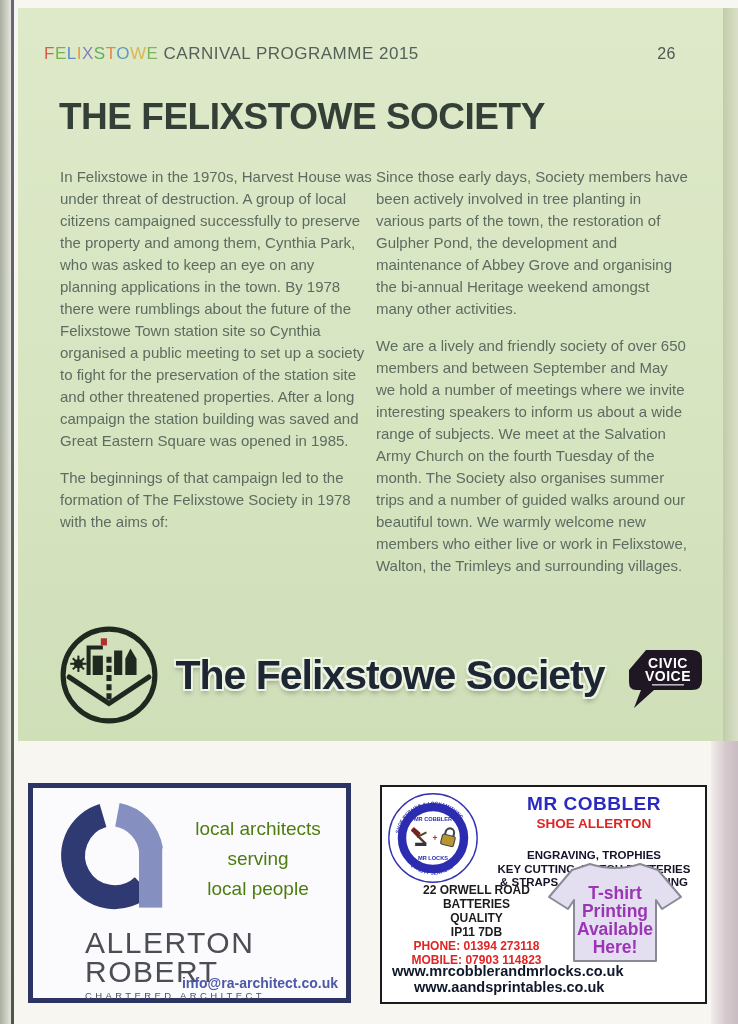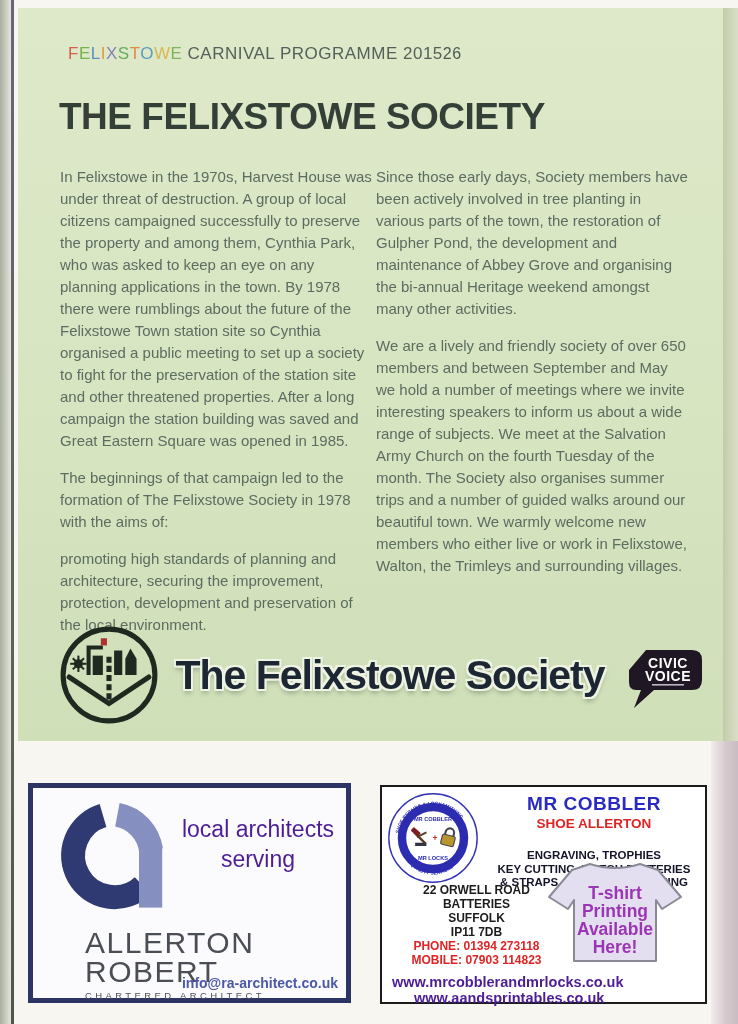--- a/index.html
+++ b/index.html
@@ -22,8 +22,8 @@
                  background:linear-gradient(180deg,#dee9c9 0%,#d6e4c0 60%,#cfdfb8 100%); }
 
   
-  .header-row { position:absolute; left:68px; top:44px; width:632px; display:flex;
-                align-items:baseline;
+  .header-row { position:absolute; left:44px; top:44px; width:632px; display:flex;
+                justify-content:space-between; align-items:baseline;
                 font-size:17px; letter-spacing:.5px; color:#55605a; }
   .page-num { font-size:16px; color:#4e5952; }
 

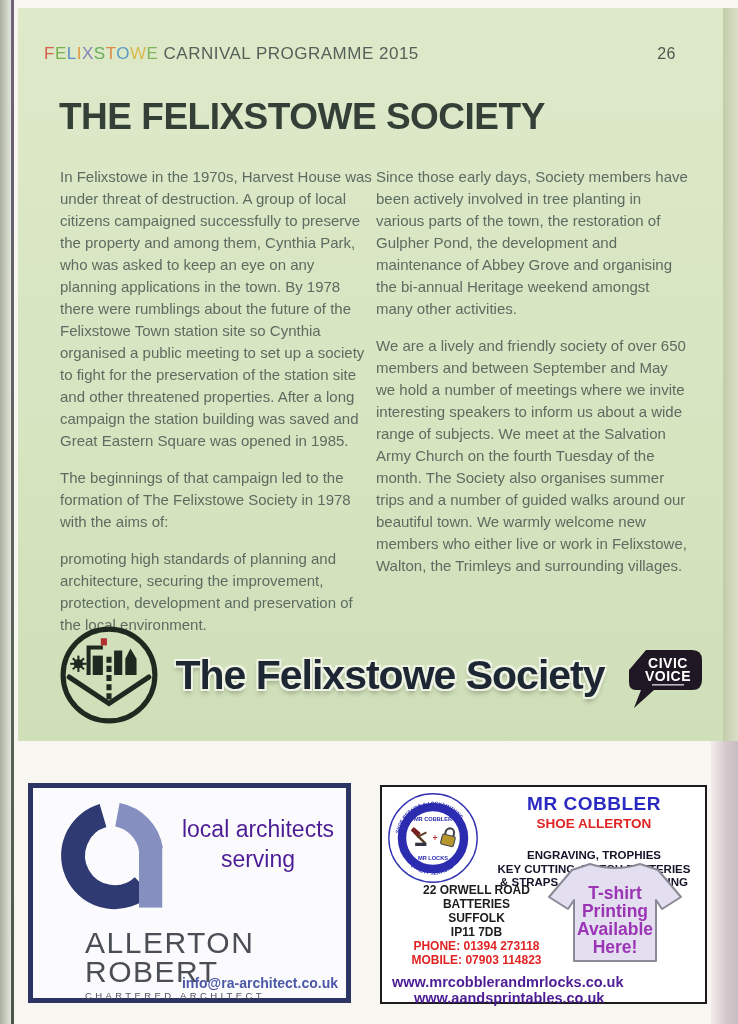--- a/index.html
+++ b/index.html
@@ -96,7 +96,6 @@
     <div class="col">
       <p>In Felixstowe in the 1970s, Harvest House was under threat of destruction. A group of local citizens campaigned successfully to preserve the property and among them, Cynthia Park, who was asked to keep an eye on any planning applications in the town. By 1978 there were rumblings about the future of the Felixstowe Town station site so Cynthia organised a public meeting to set up a society to fight for the preservation of the station site and other threatened properties. After a long campaign the station building was saved and Great Eastern Square was opened in 1985.</p>
       <p>The beginnings of that campaign led to the formation of The Felixstowe Society in 1978 with the aims of:</p>
-      <p>promoting high standards of planning and architecture, securing the improvement, protection, development and preservation of the local environment.</p>
     </div>
     <div class="col">
       <p>Since those early days, Society members have been actively involved in tree planting in various parts of the town, the restoration of Gulpher Pond, the development and maintenance of Abbey Grove and organising the bi-annual Heritage weekend amongst many other activities.</p>

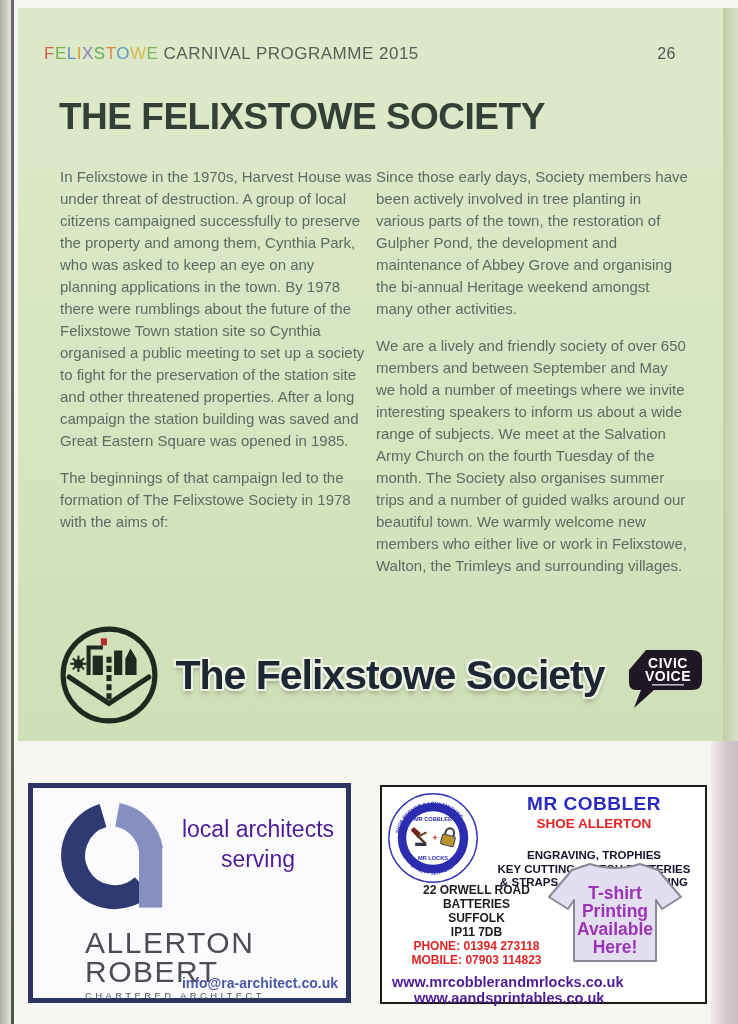--- a/index.html
+++ b/index.html
@@ -50,7 +50,7 @@
                  background:#fbfbfd; border:5px solid #2c3464; }
   .a-logo { position:absolute; left:14px; top:6px; }
   .a-tagline { position:absolute; right:4px; top:26px; width:168px; text-align:center;
-               font-size:23px; line-height:30px; color:#4c1d95; }
+               font-size:19px; line-height:30px; color:#4d7c0f; }
   .a-names { position:absolute; left:52px; top:140px; color:#4b4e55; }
   .a-names .nm { font-size:30px; line-height:29px; letter-spacing:1.5px; }
   .a-sub { font-size:9.5px; letter-spacing:3.4px; color:#4f5257; margin-top:4px; }

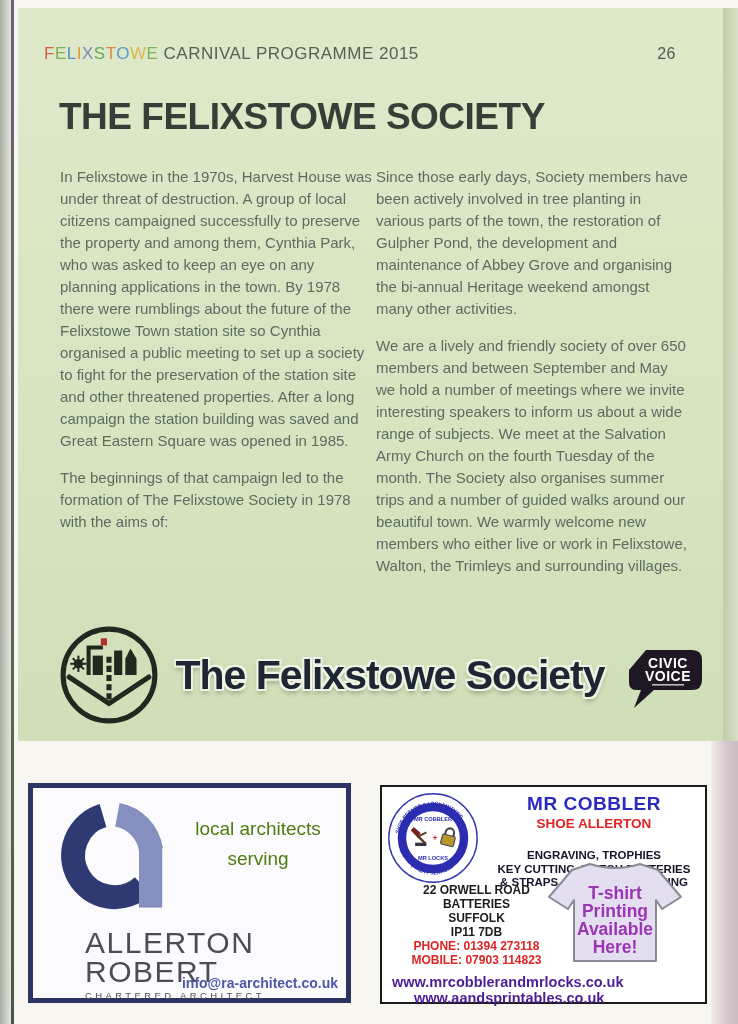--- a/index.html
+++ b/index.html
@@ -139,6 +139,7 @@
     <div class="a-tagline">
       <div>local architects</div>
       <div>serving</div>
+      <div>local people</div>
     </div>
     <div class="a-names">
       <div class="nm">ALLERTON</div>

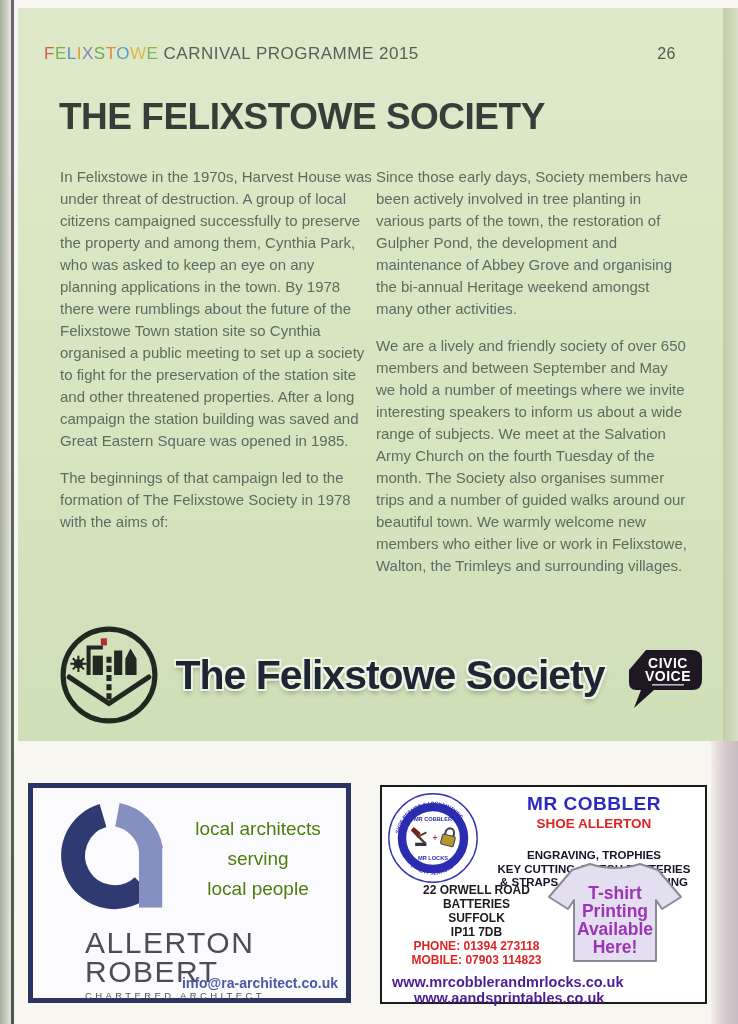--- a/index.html
+++ b/index.html
@@ -187,7 +187,7 @@
     <div class="c-address">
       <div>22 ORWELL ROAD</div>
       <div>BATTERIES</div>
-      <div>SUFFOLK</div>
+      <div>QUALITY</div>
       <div>IP11 7DB</div>
       <div class="c-red">PHONE: 01394 273118</div>
       <div class="c-red">MOBILE: 07903 114823</div>

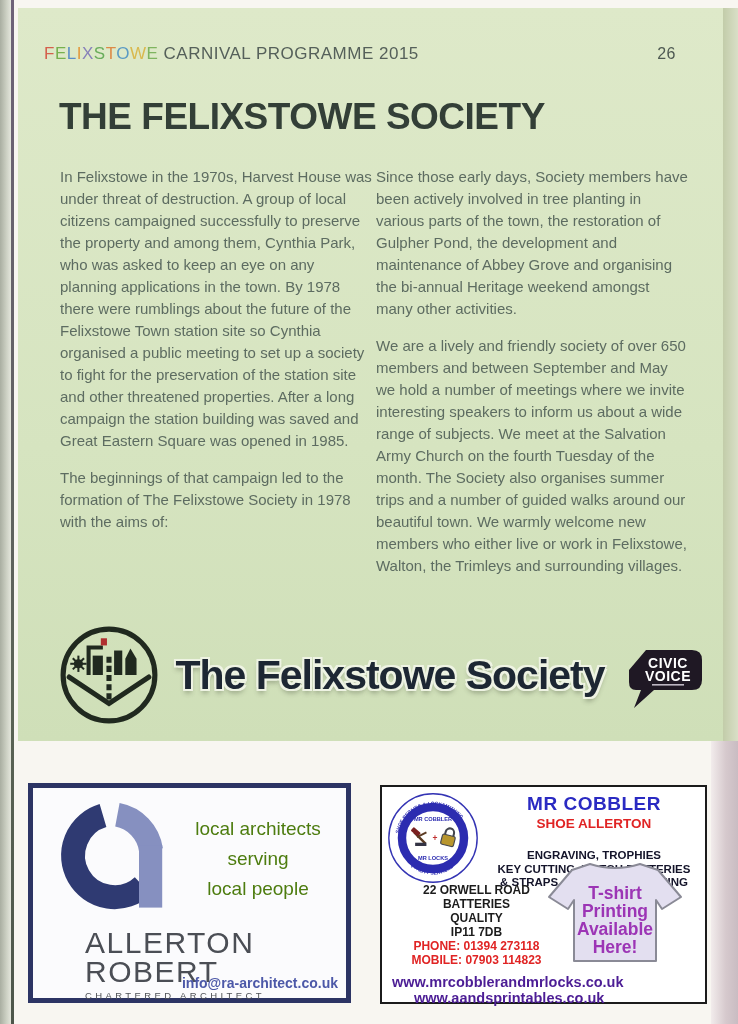--- a/index.html
+++ b/index.html
@@ -68,8 +68,8 @@
                font-size:12px; font-weight:700; color:#1c1c1c; line-height:14px; }
   .c-red { color:#e02424; }
   .c-shirt { position:absolute; right:5px; top:70px; width:170px; height:112px; }
-  .c-web { position:absolute; left:10px; top:187px; font-size:14.5px; font-weight:800;
-           color:#4c1d95; line-height:16px; }
+  .c-web { position:absolute; left:10px; top:176px; font-size:14.5px; font-weight:800;
+           color:#0f172a; line-height:16px; }
   .c-web .w2 { padding-left:22px; }
 </style>
 </head>

